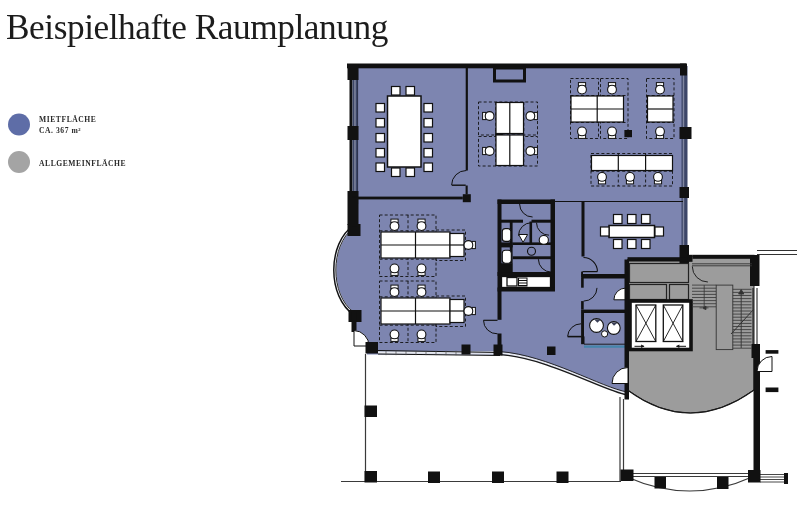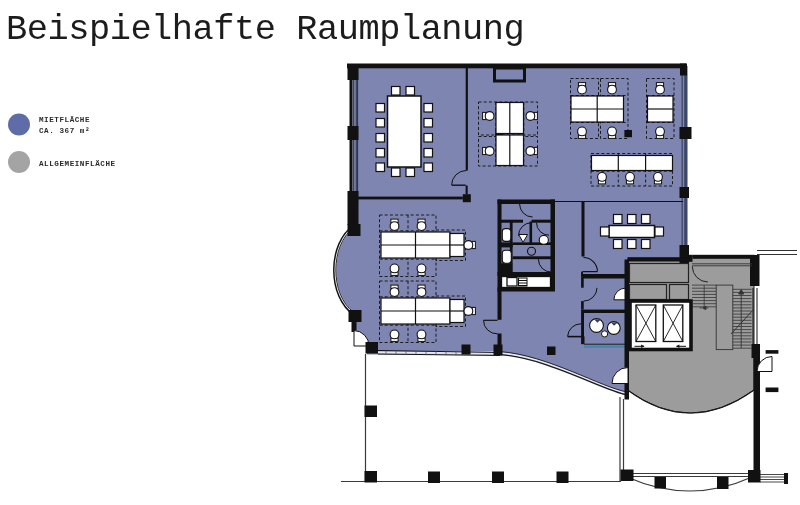--- a/index.html
+++ b/index.html
@@ -3,7 +3,7 @@
 <meta charset="utf-8">
 <style>
   html,body{margin:0;padding:0;background:#fff;}
-  .page{position:relative;width:800px;height:505px;font-family:Liberation Mono, monospace;overflow:hidden;}
+  .page{position:relative;width:800px;height:505px;font-family:Liberation Serif, serif;overflow:hidden;}
 </style>
 </head>
 <body>

